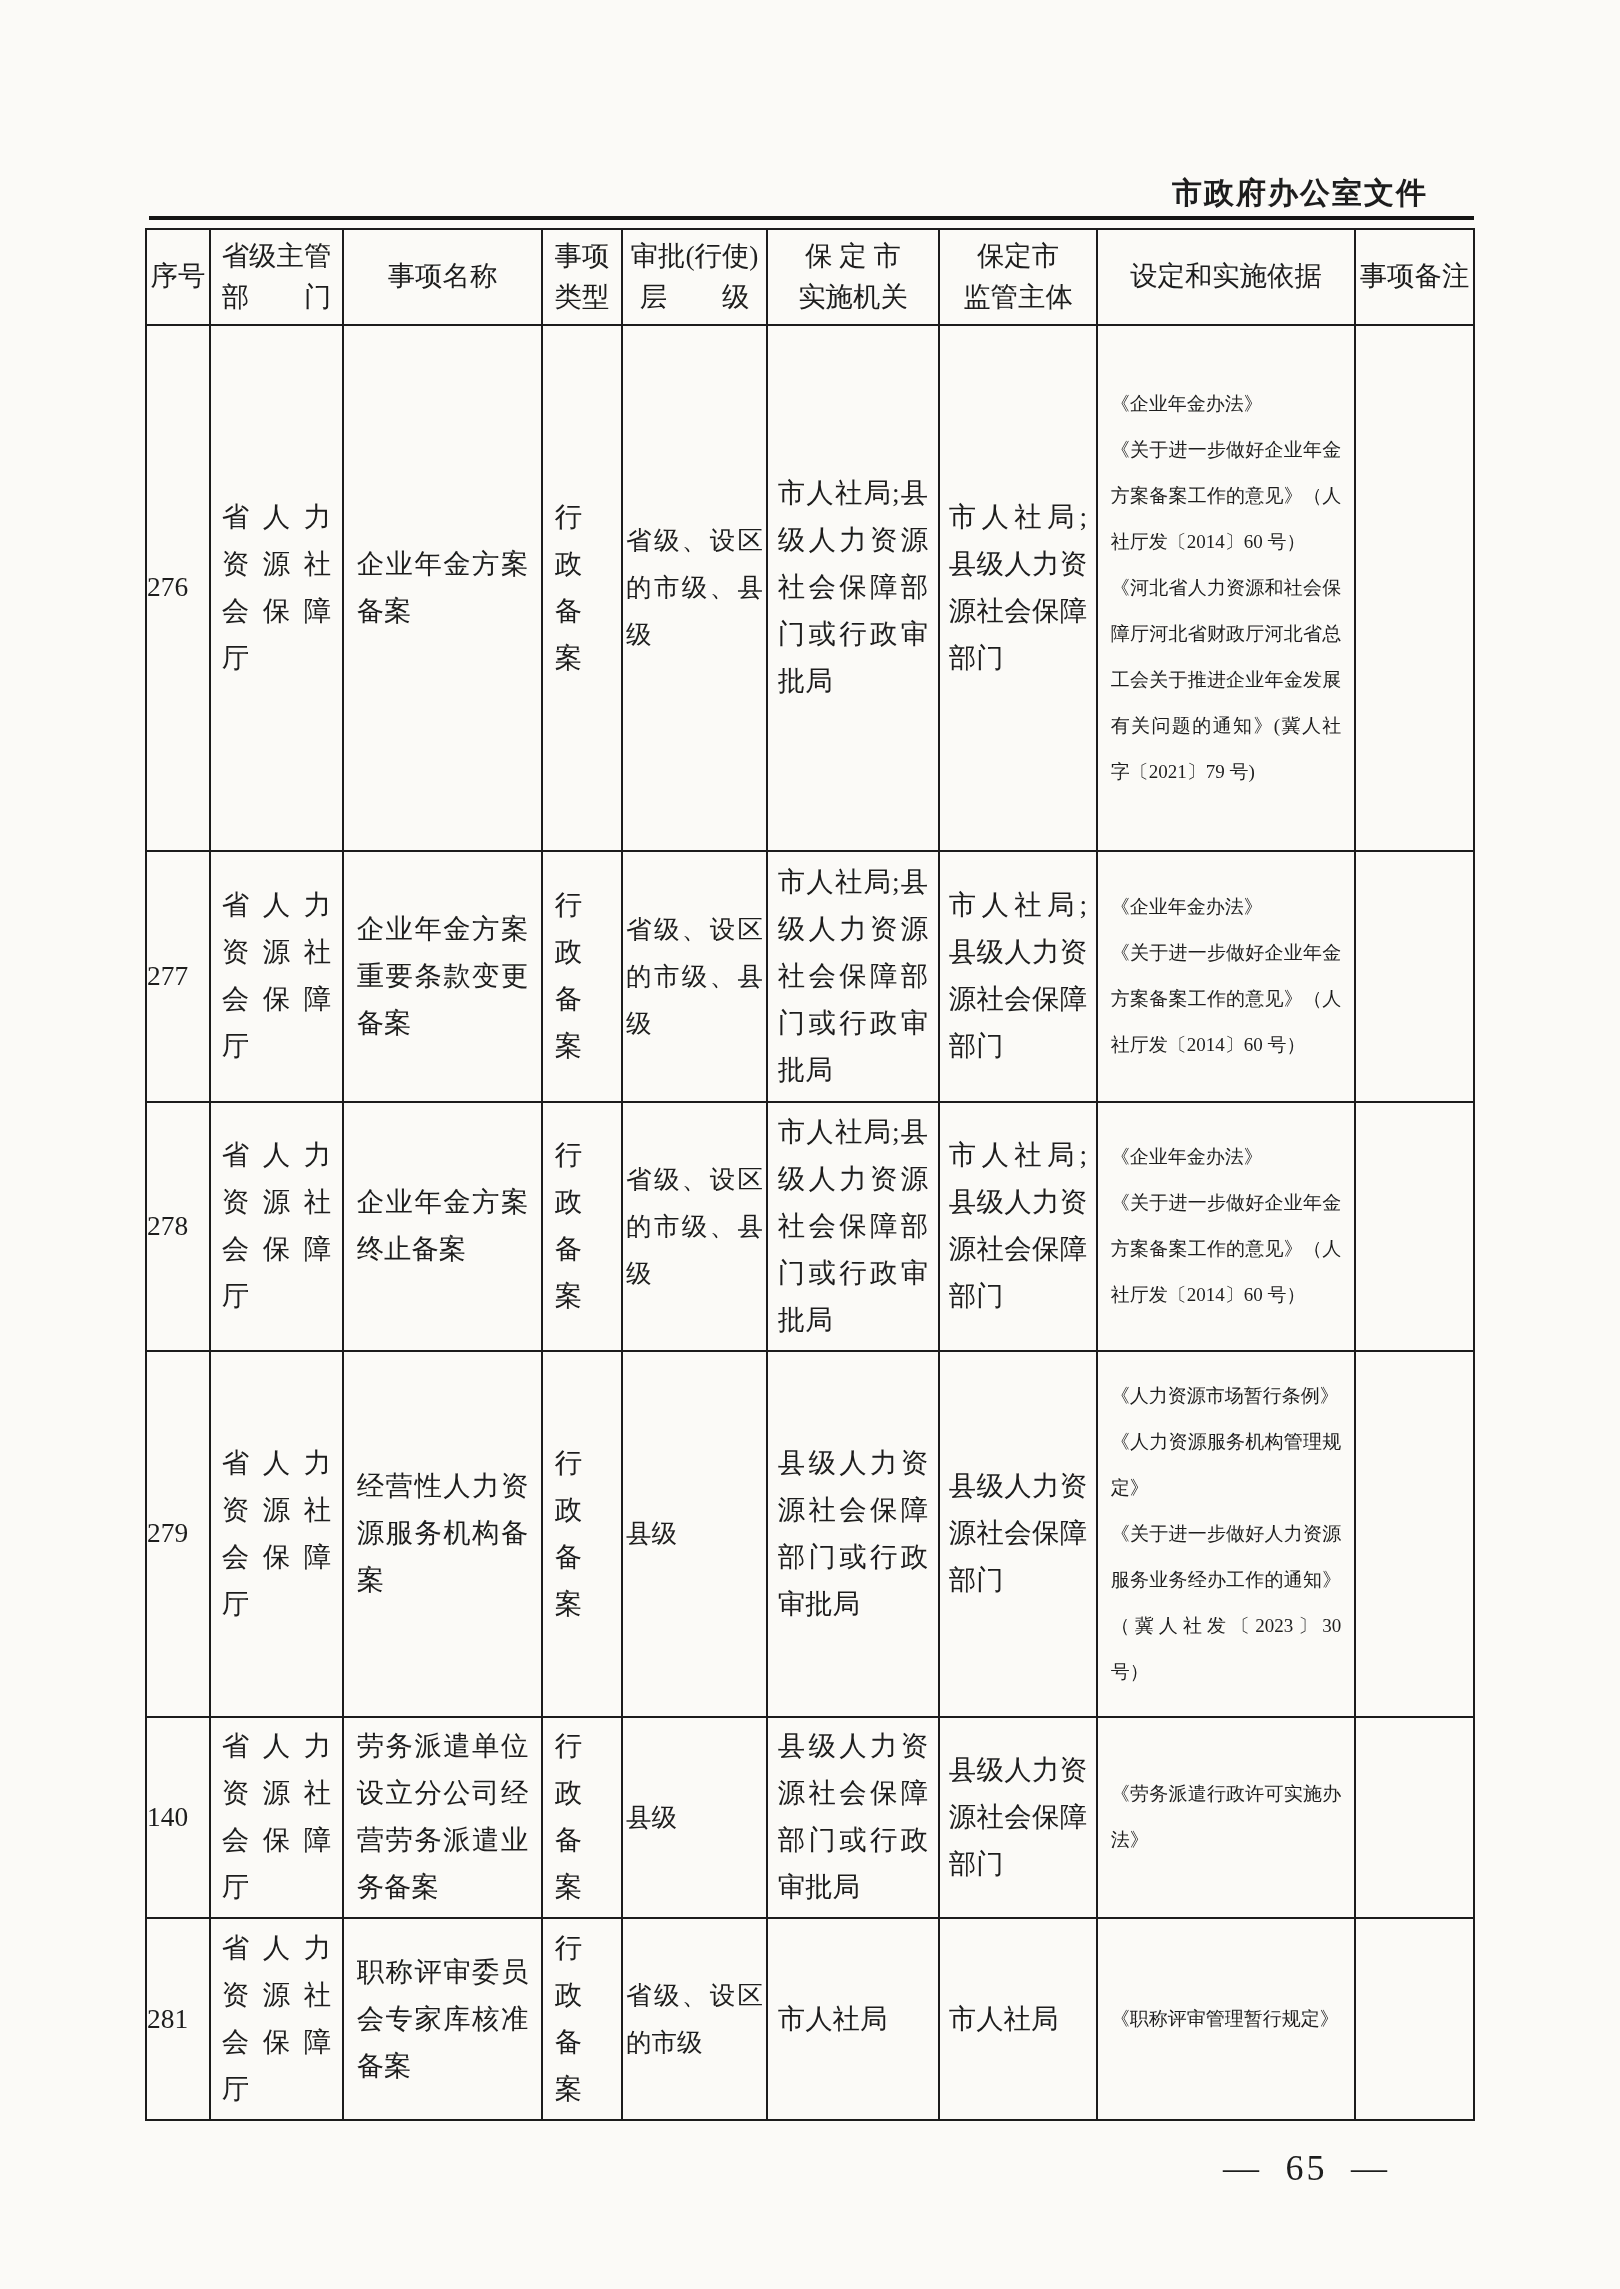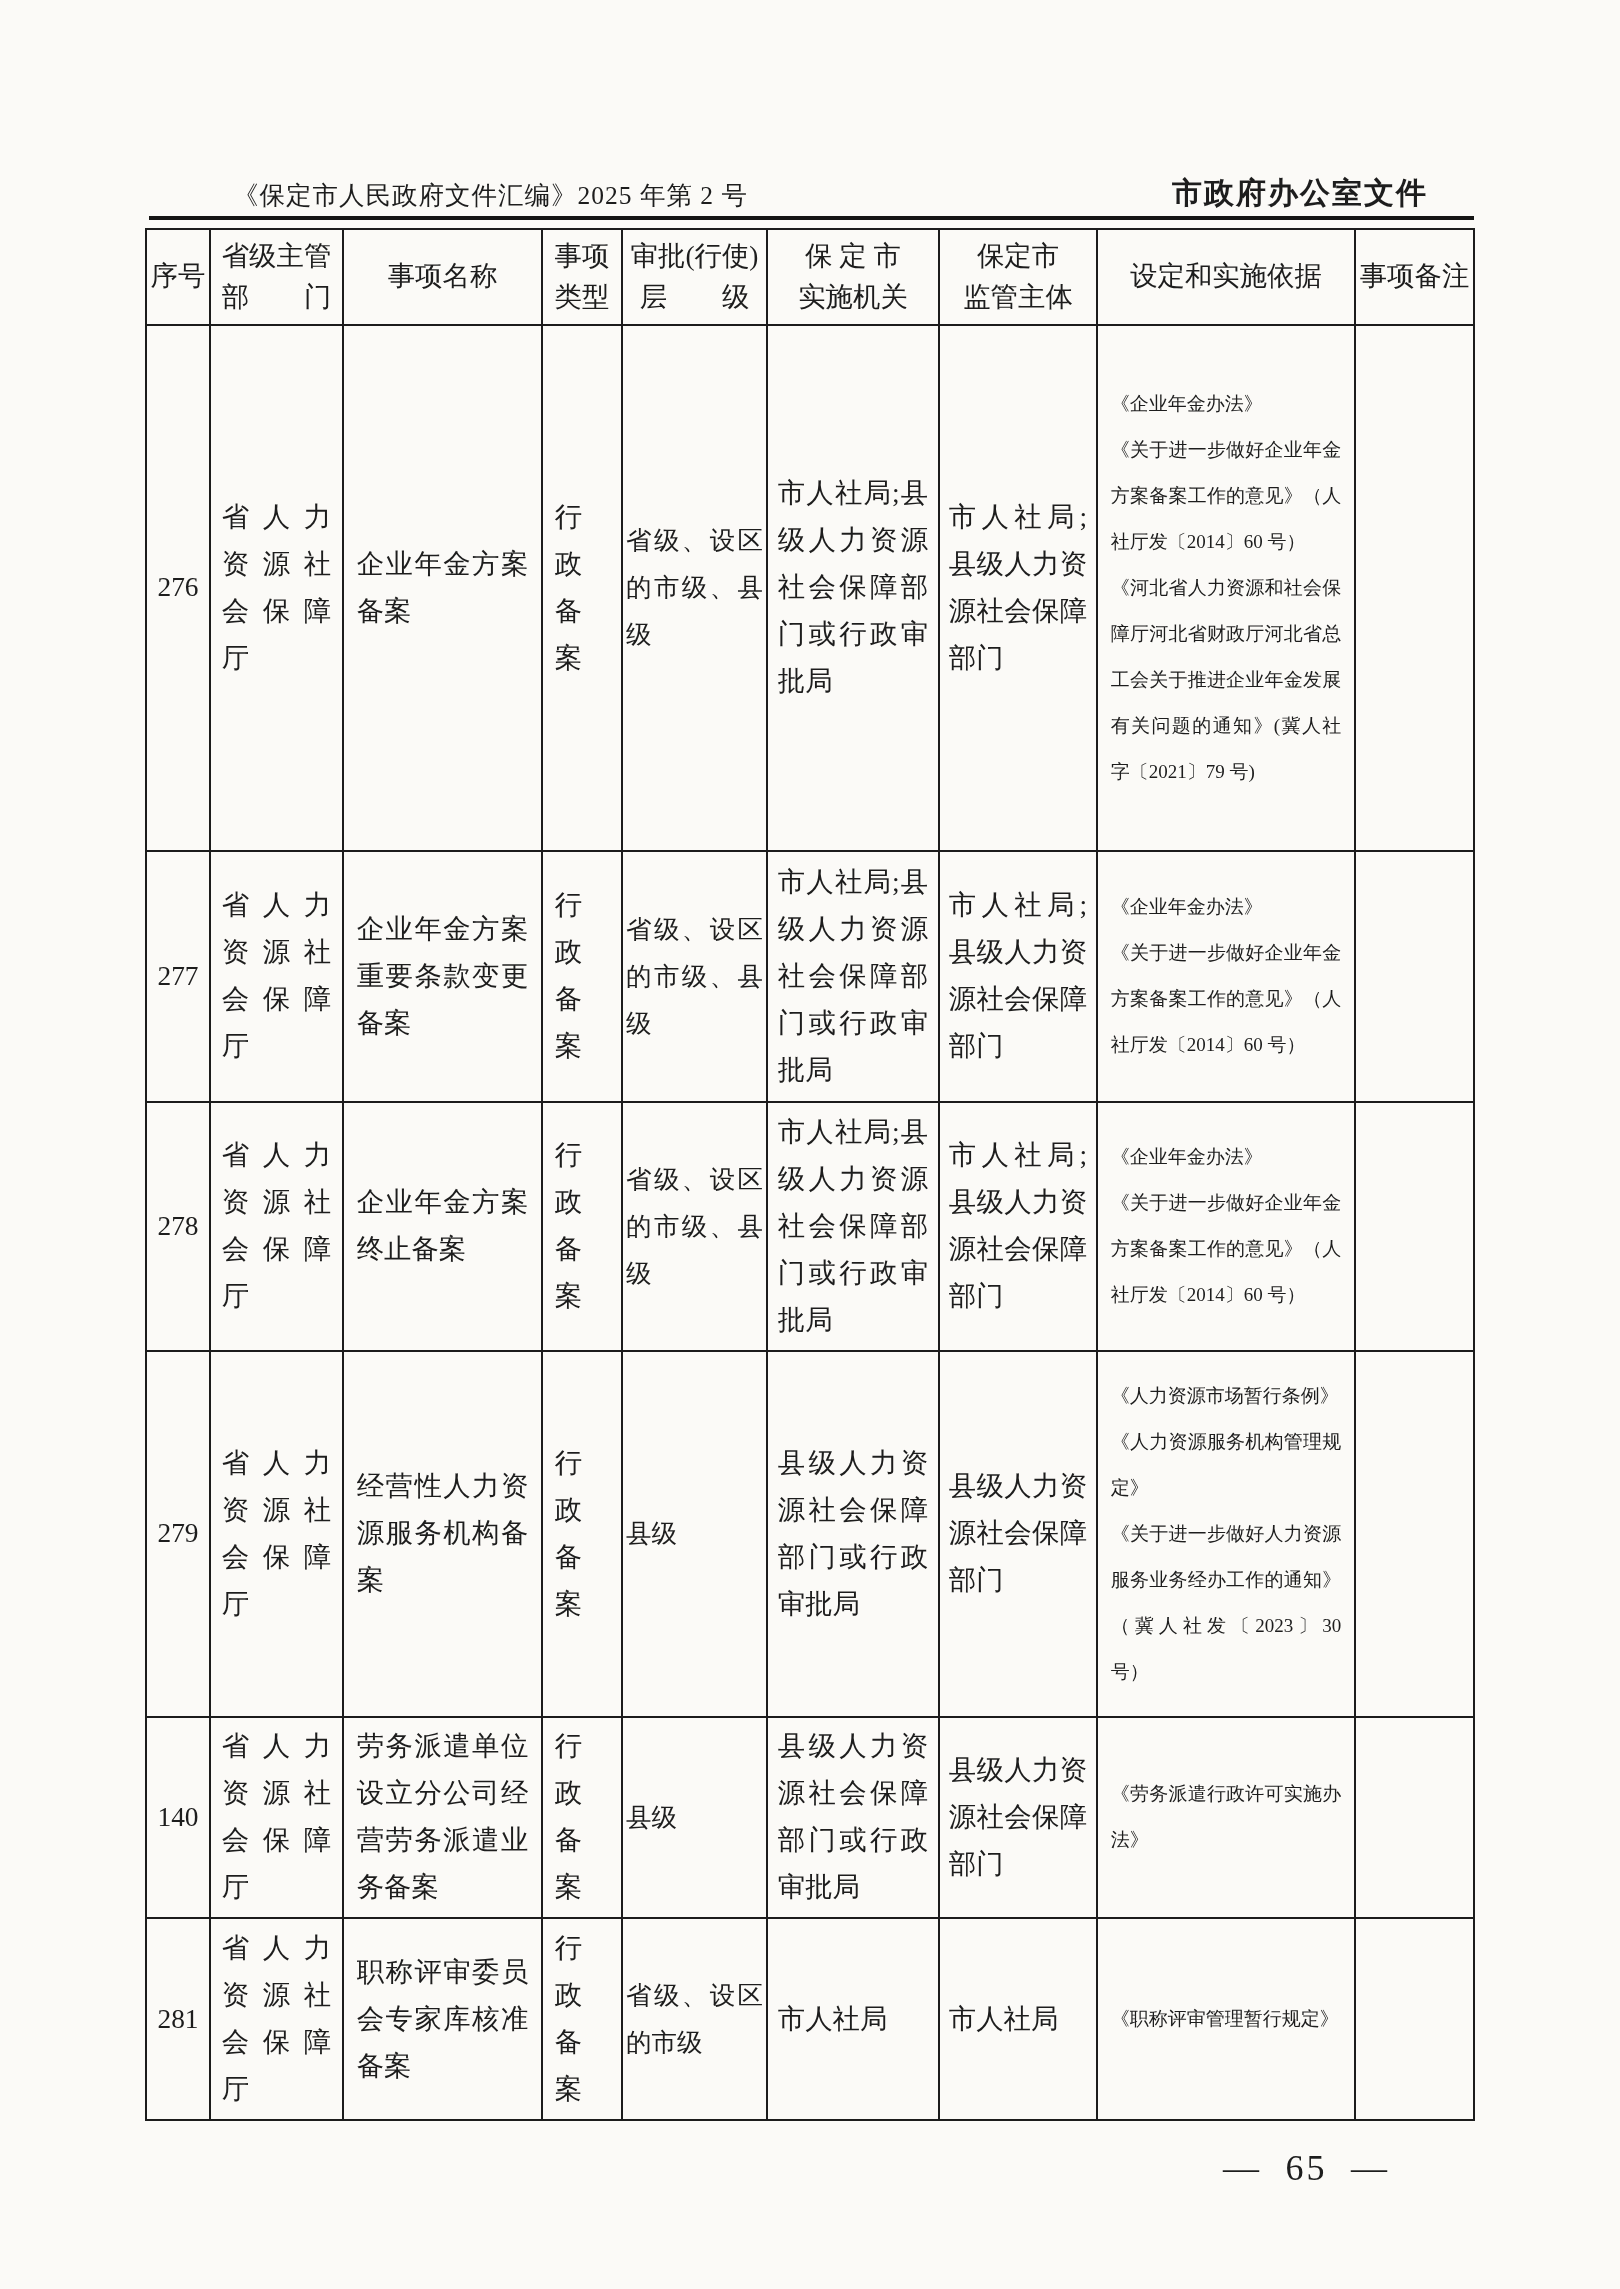--- a/index.html
+++ b/index.html
@@ -70,7 +70,6 @@
 
 <div class="page">
 
-  <div class="hdr-left">《保定市人民政府文件汇编》2025 年第 2 号</div>
 
   <div class="hdr-right">市政府办公室文件</div>
 

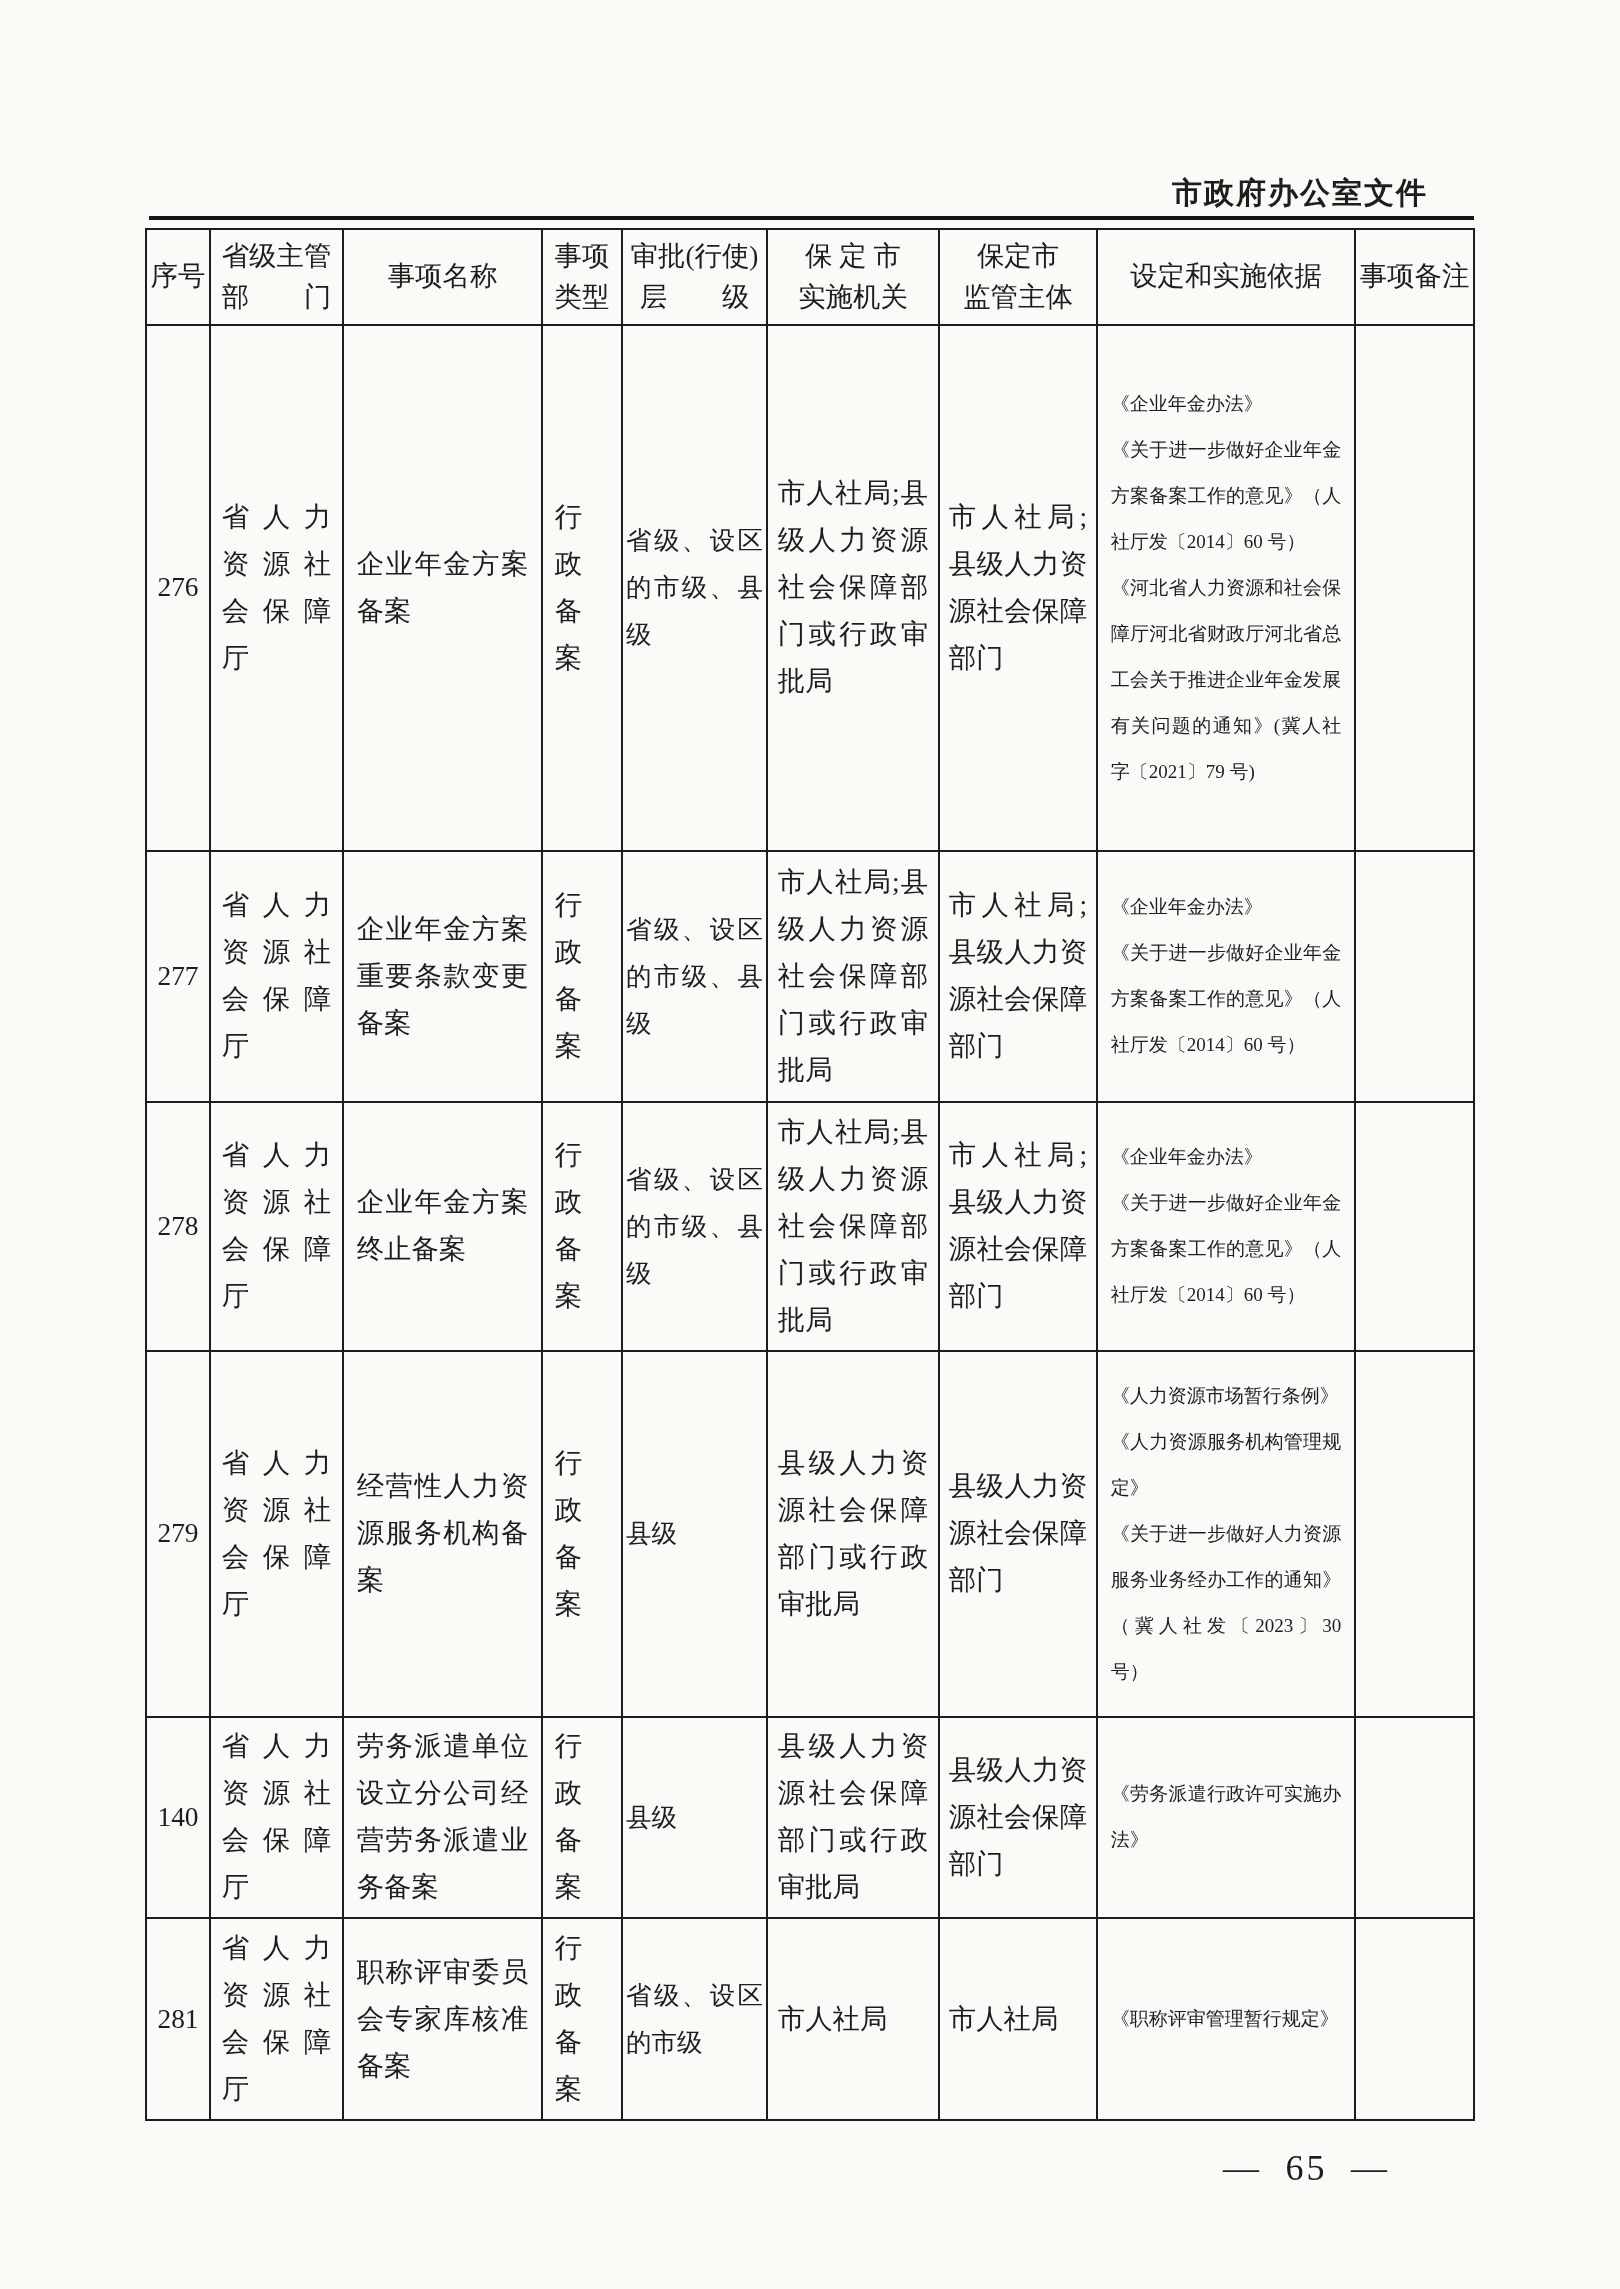--- a/index.html
+++ b/index.html
@@ -49,7 +49,7 @@
   }
   td{font-size:27.4px;line-height:47px;}
   td .cellwrap{padding:0 10.8px;text-align:justify;text-justify:inter-character;}
-  td.c-seq{text-align:center;}
+  td.c-seq{text-align:left;}
   td.c-type .cellwrap{padding:0 11.8px;}
   td.c-name .cellwrap{padding:0 12.7px;}
   td.c-level{font-size:25.5px;}

